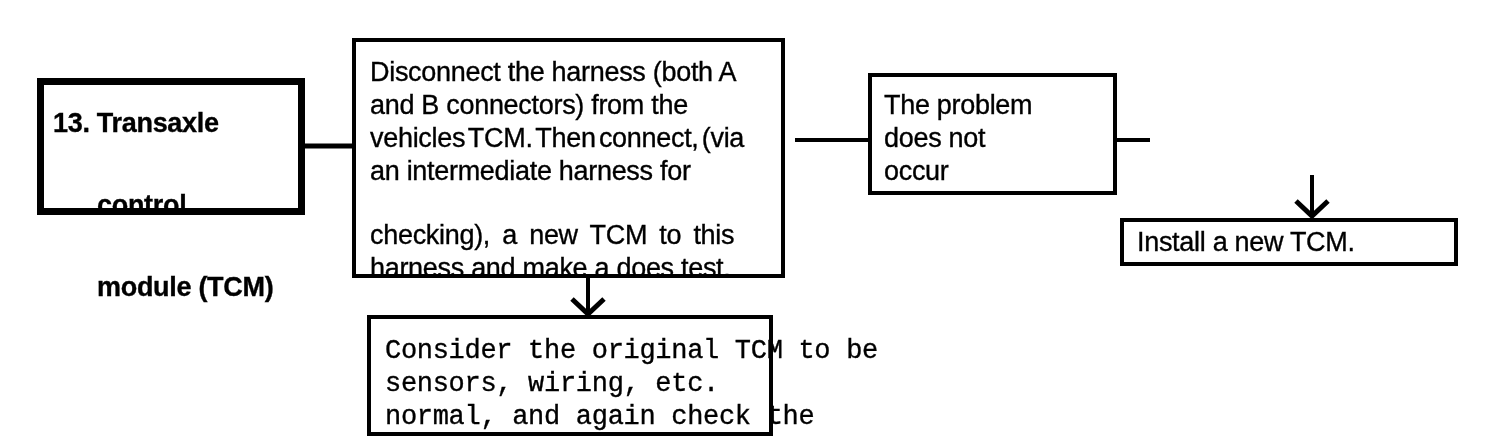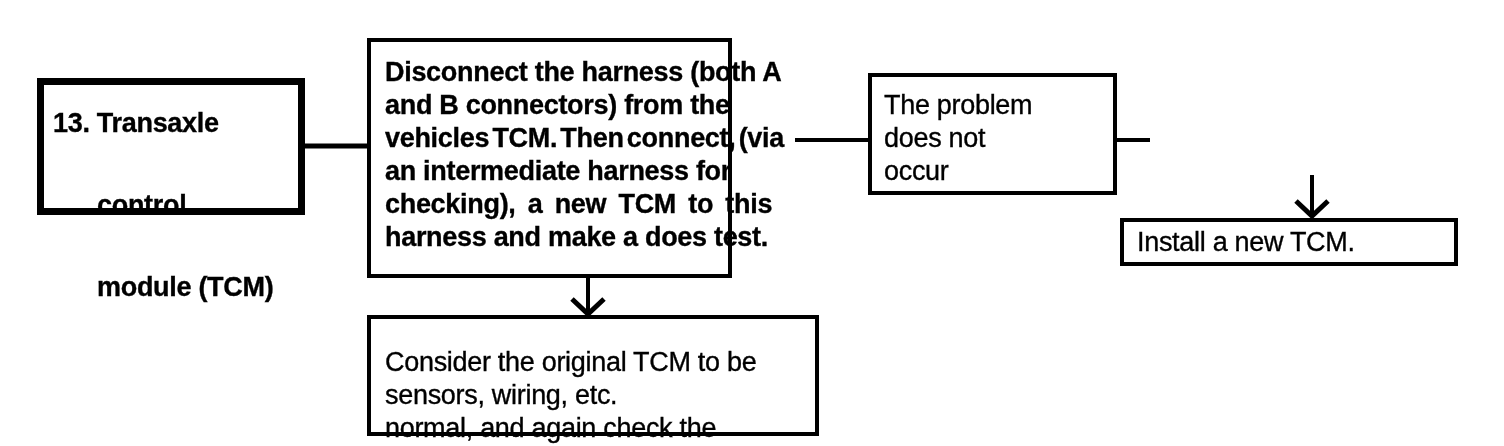--- a/index.html
+++ b/index.html
@@ -35,7 +35,7 @@
     padding:21px 0 0 9px;
   }
   #node-tcm .line + .line{padding-left:44px;margin-top:48px;}
-  #node-disconnect{left:367px;top:38px;width:365px;height:240px;padding:14px 0 0 14px;font-weight:bold;}
+  #node-disconnect{left:352px;top:38px;width:433px;height:240px;padding:14px 0 0 14px;}
   #node-problem{left:868px;top:73px;width:249px;height:122px;padding:12px 0 0 12px;}
   #node-malfunction{left:1146px;top:92px;width:338px;height:85px;padding:8px 0 0 13px;}
   #node-install{left:1120px;top:218px;width:338px;height:48px;padding:4px 0 0 13px;}

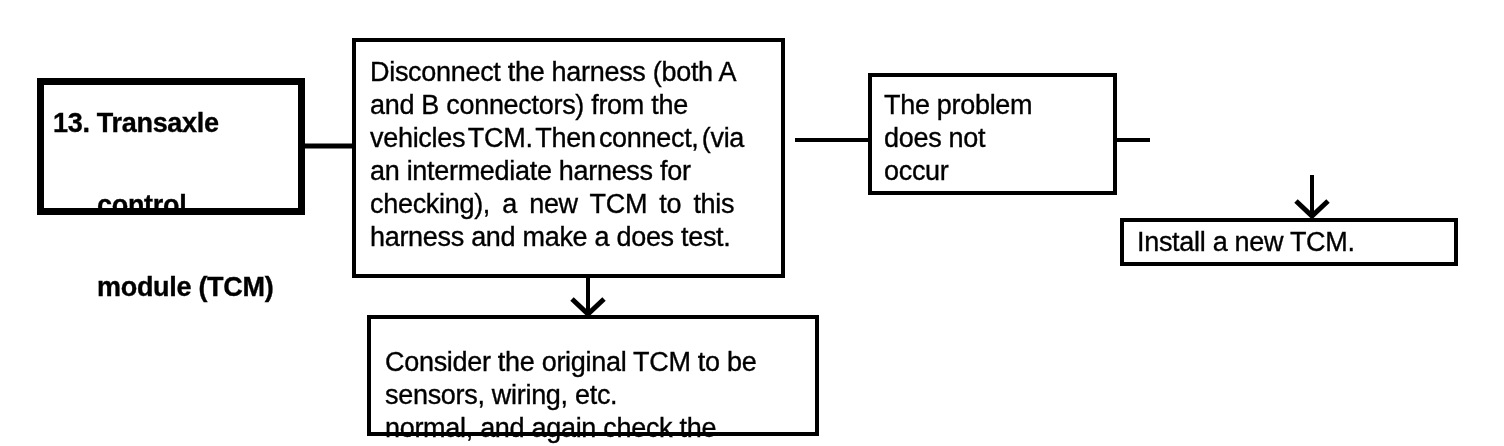--- a/index.html
+++ b/index.html
@@ -41,7 +41,7 @@
   #node-install{left:1120px;top:218px;width:338px;height:48px;padding:4px 0 0 13px;}
   #node-consider{left:367px;top:315px;width:452px;height:121px;padding:27px 0 0 14px;}
   .tight{word-spacing:-4px;}
-  .wide{word-spacing:5px;}
+  .wide{word-spacing:5px;margin-top:31px;}
 </style>
 </head>
 <body>

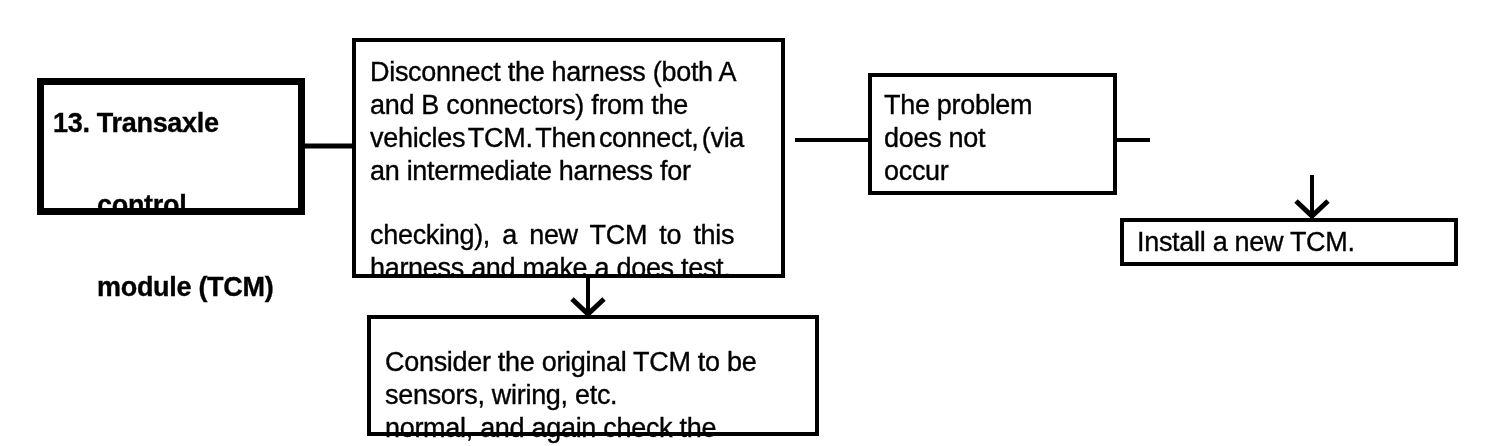--- a/index.html
+++ b/index.html
@@ -39,7 +39,7 @@
   #node-problem{left:868px;top:73px;width:249px;height:122px;padding:12px 0 0 12px;}
   #node-malfunction{left:1146px;top:92px;width:338px;height:85px;padding:8px 0 0 13px;}
   #node-install{left:1120px;top:218px;width:338px;height:48px;padding:4px 0 0 13px;}
-  #node-consider{left:367px;top:315px;width:452px;height:121px;padding:27px 0 0 14px;}
+  #node-consider{left:367px;top:315px;width:406px;height:121px;padding:16px 0 0 14px;font-family:Liberation Mono, monospace;}
   .tight{word-spacing:-4px;}
   .wide{word-spacing:5px;margin-top:31px;}
 </style>

